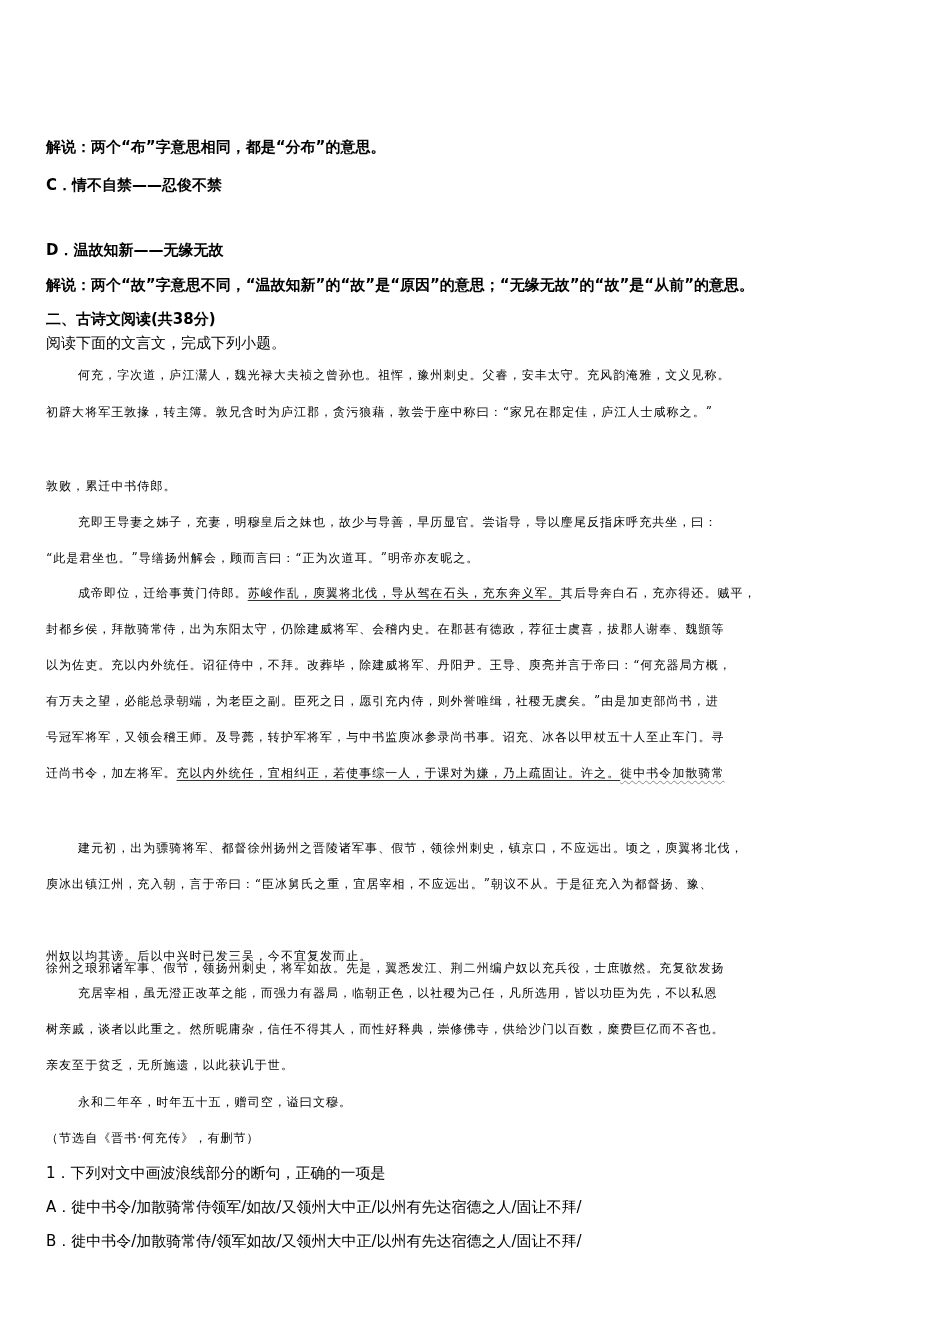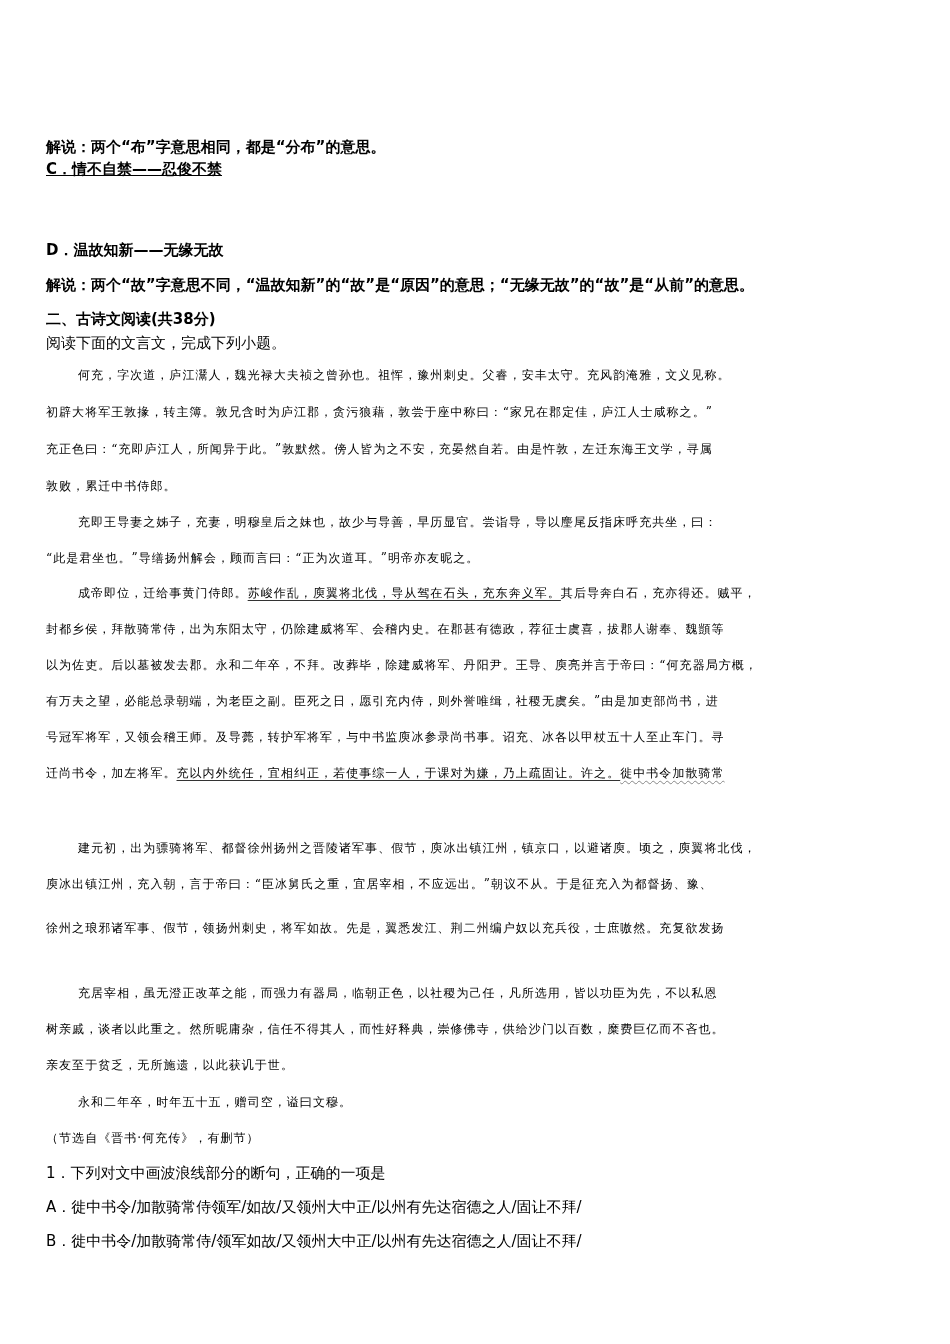--- a/index.html
+++ b/index.html
@@ -19,7 +19,7 @@
 <div class="page">
 
   <div class="line sans bold" style="top:102px;">解说：两个“布”字意思相同，都是“分布”的意思。</div>
-  <div class="line sans bold" style="top:124px;text-decoration:underline;">C．情不自禁——忍俊不禁</div>
+  <div class="line sans bold" style="top:140px;">C．情不自禁——忍俊不禁</div>
   <div class="line sans bold" style="top:205px;">D．温故知新——无缘无故</div>
   <div class="line sans bold" style="top:240px;">解说：两个“故”字意思不同，“温故知新”的“故”是“原因”的意思；“无缘无故”的“故”是“从前”的意思。</div>
 

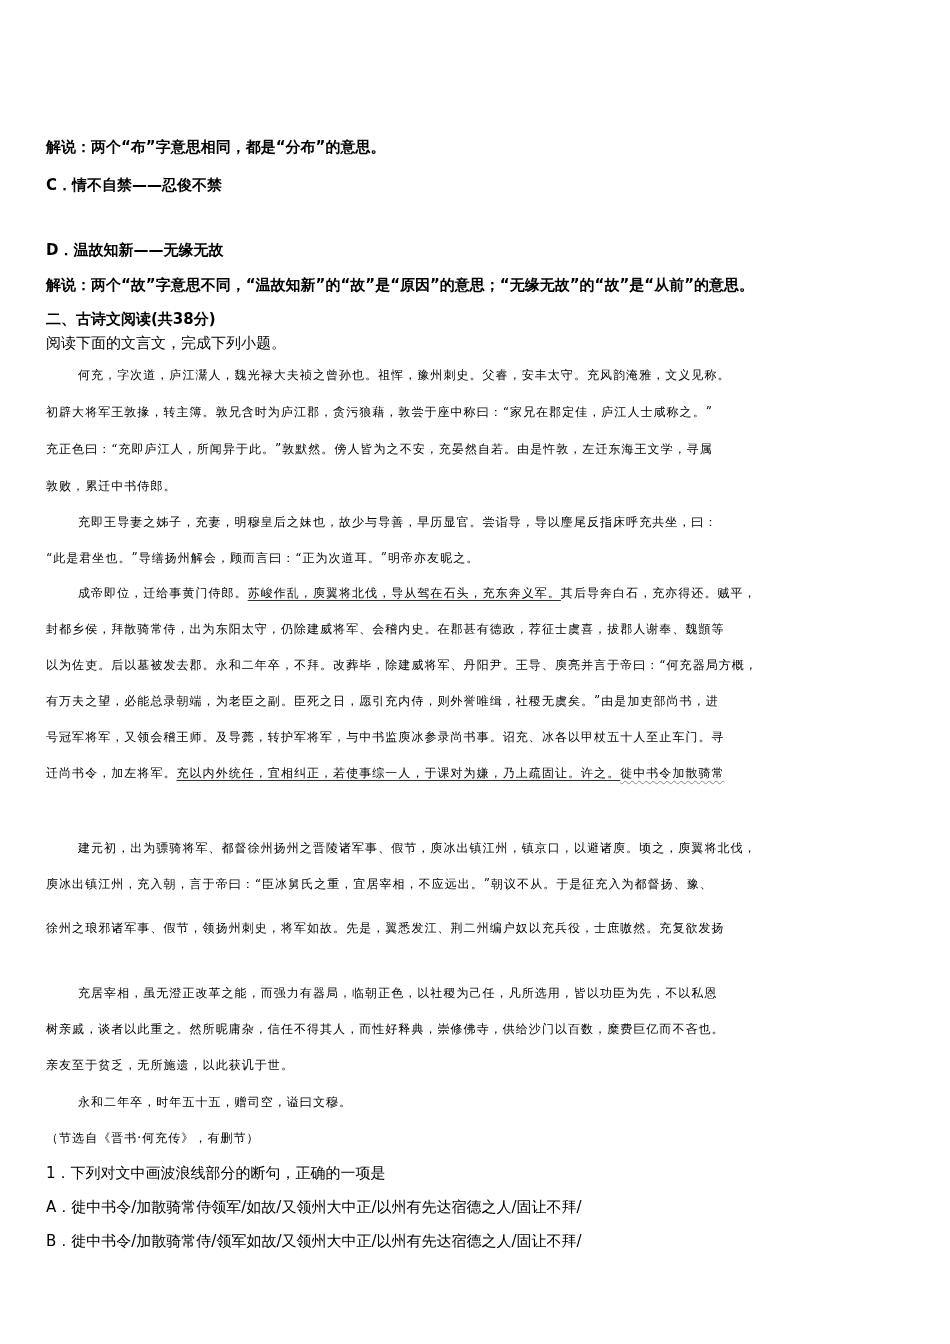--- a/index.html
+++ b/index.html
@@ -28,7 +28,6 @@
 
   <div class="line serif indent" style="top:331px;">何充，字次道，庐江灊人，魏光禄大夫祯之曾孙也。祖恽，豫州刺史。父睿，安丰太守。充风韵淹雅，文义见称。</div>
   <div class="line serif" style="top:368px;">初辟大将军王敦掾，转主簿。敦兄含时为庐江郡，贪污狼藉，敦尝于座中称曰：“家兄在郡定佳，庐江人士咸称之。”</div>
-  <div class="line serif" style="top:405px;">充正色曰：“充即庐江人，所闻异于此。”敦默然。傍人皆为之不安，充晏然自若。由是忤敦，左迁东海王文学，寻属</div>
   <div class="line serif" style="top:442px;">敦败，累迁中书侍郎。</div>
 
   <div class="line serif indent" style="top:478px;">充即王导妻之姊子，充妻，明穆皇后之妹也，故少与导善，早历显官。尝诣导，导以麈尾反指床呼充共坐，曰：</div>

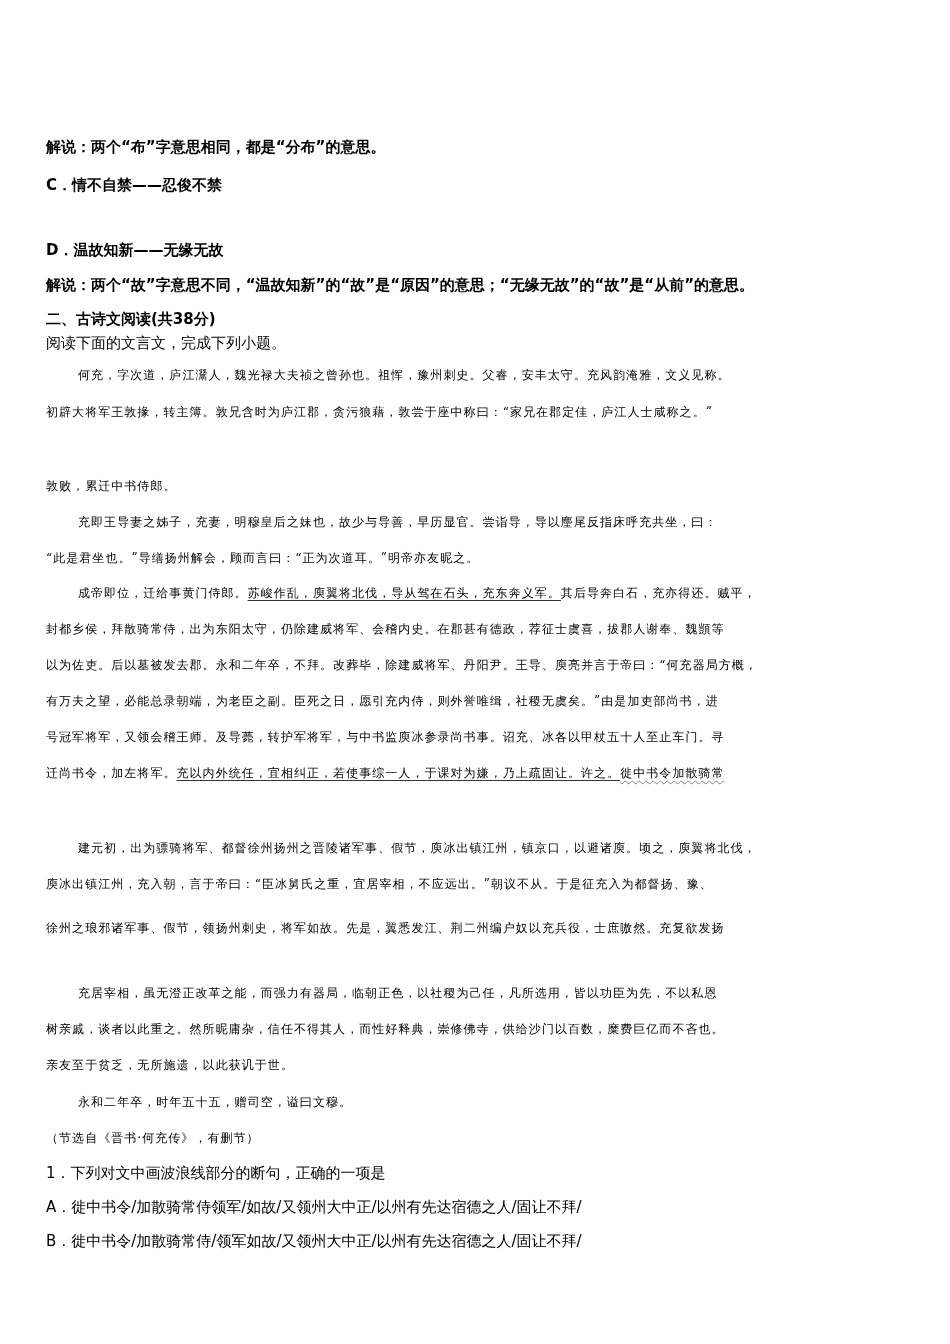--- a/index.html
+++ b/index.html
@@ -37,7 +37,7 @@
     <span>成帝即位，迁给事黄门侍郎。</span><span class="ul-solid">苏峻作乱，庾翼将北伐，导从驾在石头，充东奔义军。</span><span>其后导奔白石，充亦得还。贼平，</span>
   </div>
   <div class="line serif" style="top:585px;">封都乡侯，拜散骑常侍，出为东阳太守，仍除建威将军、会稽内史。在郡甚有德政，荐征士虞喜，拔郡人谢奉、魏顗等</div>
-  <div class="line serif" style="top:621px;">以为佐吏。后以墓被发去郡。永和二年卒，不拜。改葬毕，除建威将军、丹阳尹。王导、庾亮并言于帝曰：“何充器局方概，</div>
+  <div class="line serif" style="top:621px;">以为佐吏。充以内外统任。诏征侍中，不拜。改葬毕，除建威将军、丹阳尹。王导、庾亮并言于帝曰：“何充器局方概，</div>
   <div class="line serif" style="top:657px;">有万夫之望，必能总录朝端，为老臣之副。臣死之日，愿引充内侍，则外誉唯缉，社稷无虞矣。”由是加吏部尚书，进</div>
   <div class="line serif" style="top:693px;">号冠军将军，又领会稽王师。及导薨，转护军将军，与中书监庾冰参录尚书事。诏充、冰各以甲杖五十人至止车门。寻</div>
   <div class="line serif" style="top:729px;">

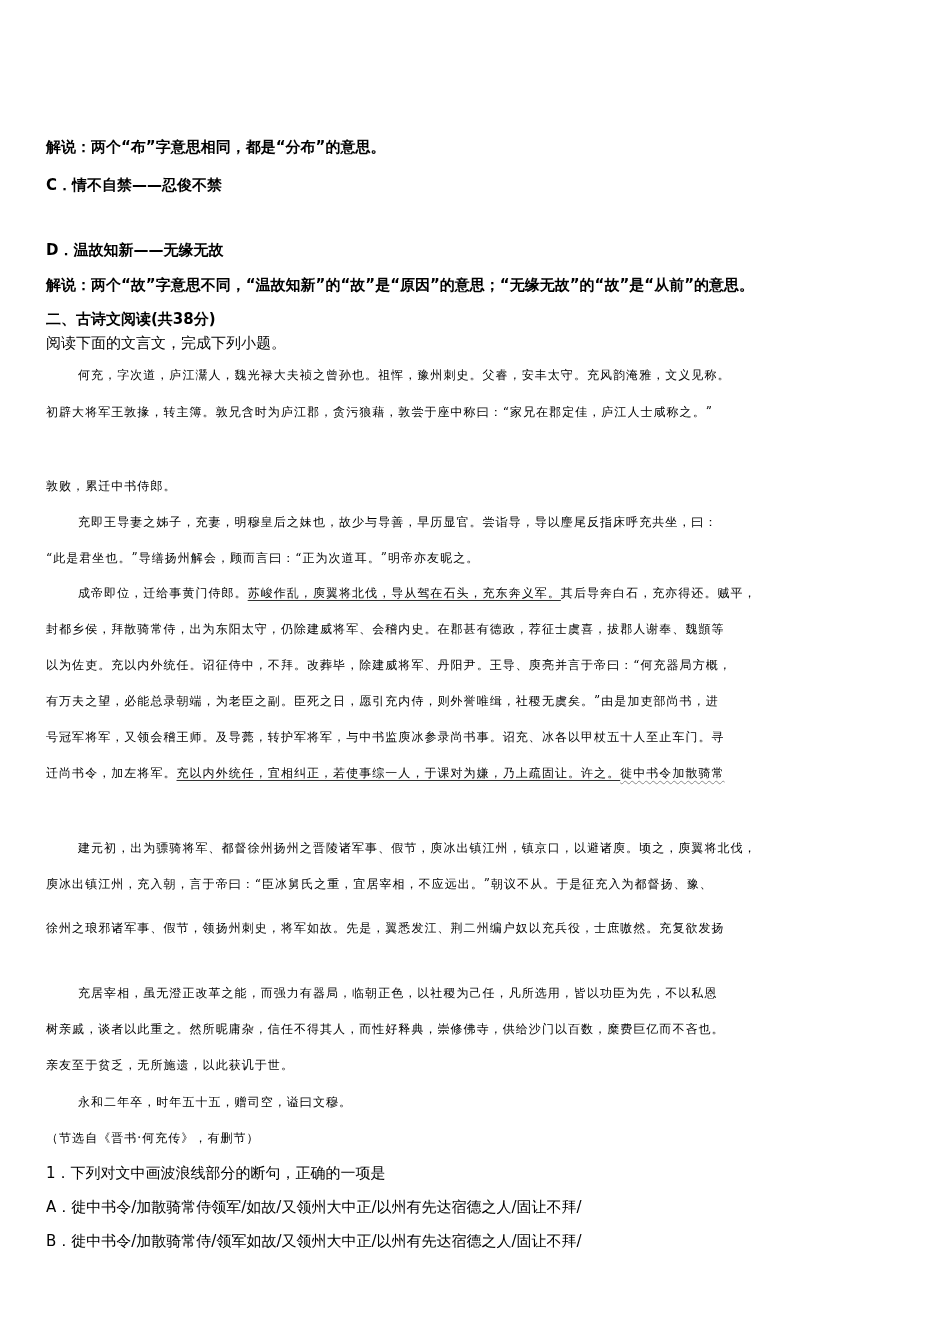--- a/index.html
+++ b/index.html
@@ -44,7 +44,7 @@
     <span>迁尚书令，加左将军。</span><span class="ul-solid">充以内外统任，宜相纠正，若使事综一人，于课对为嫌，乃上疏固让。许之。</span><span class="ul-wavy">徙中书令加散骑常</span>
   </div>
 
-  <div class="line serif indent" style="top:804px;">建元初，出为骠骑将军、都督徐州扬州之晋陵诸军事、假节，庾冰出镇江州，镇京口，以避诸庾。顷之，庾翼将北伐，</div>
+  <div class="line serif indent" style="top:804px;">建元初，出为骠骑将军、都督徐州扬州之晋陵诸军事、假节，领徐州刺史，镇京口，不应远出。顷之，庾翼将北伐，</div>
   <div class="line serif" style="top:840px;">庾冰出镇江州，充入朝，言于帝曰：“臣冰舅氏之重，宜居宰相，不应远出。”朝议不从。于是征充入为都督扬、豫、</div>
   <div class="line serif" style="top:884px;">徐州之琅邪诸军事、假节，领扬州刺史，将军如故。先是，翼悉发江、荆二州编户奴以充兵役，士庶嗷然。充复欲发扬</div>
 

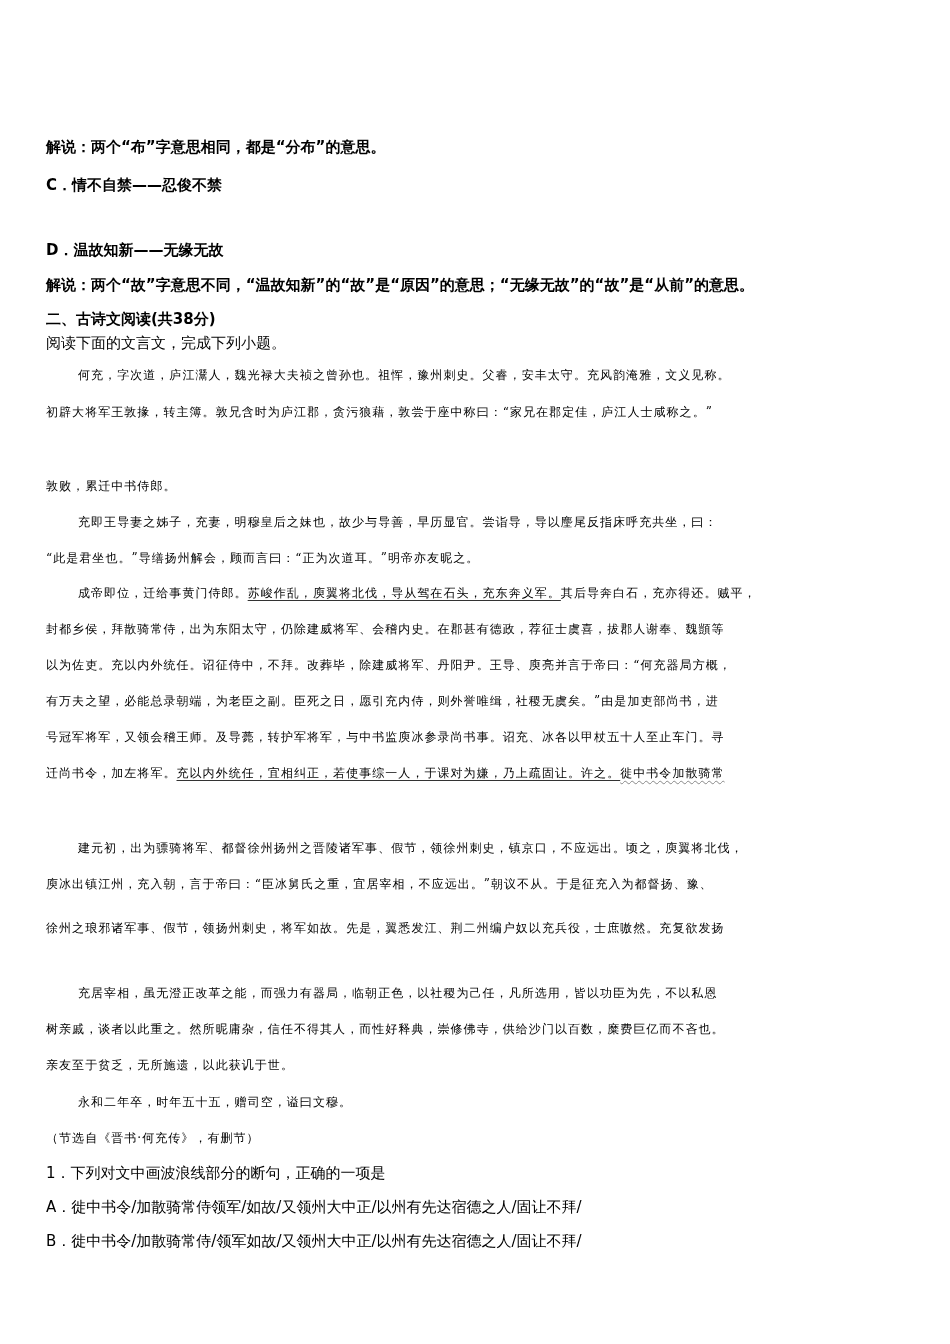--- a/index.html
+++ b/index.html
@@ -47,6 +47,7 @@
   <div class="line serif indent" style="top:804px;">建元初，出为骠骑将军、都督徐州扬州之晋陵诸军事、假节，领徐州刺史，镇京口，不应远出。顷之，庾翼将北伐，</div>
   <div class="line serif" style="top:840px;">庾冰出镇江州，充入朝，言于帝曰：“臣冰舅氏之重，宜居宰相，不应远出。”朝议不从。于是征充入为都督扬、豫、</div>
   <div class="line serif" style="top:884px;">徐州之琅邪诸军事、假节，领扬州刺史，将军如故。先是，翼悉发江、荆二州编户奴以充兵役，士庶嗷然。充复欲发扬</div>
+  <div class="line serif" style="top:912px;">州奴以均其谤。后以中兴时已发三吴，今不宜复发而止。</div>
 
   <div class="line serif indent" style="top:949px;text-align:right;">充居宰相，虽无澄正改革之能，而强力有器局，临朝正色，以社稷为己任，凡所选用，皆以功臣为先，不以私恩</div>
   <div class="line serif" style="top:985px;">树亲戚，谈者以此重之。然所昵庸杂，信任不得其人，而性好释典，崇修佛寺，供给沙门以百数，糜费巨亿而不吝也。</div>

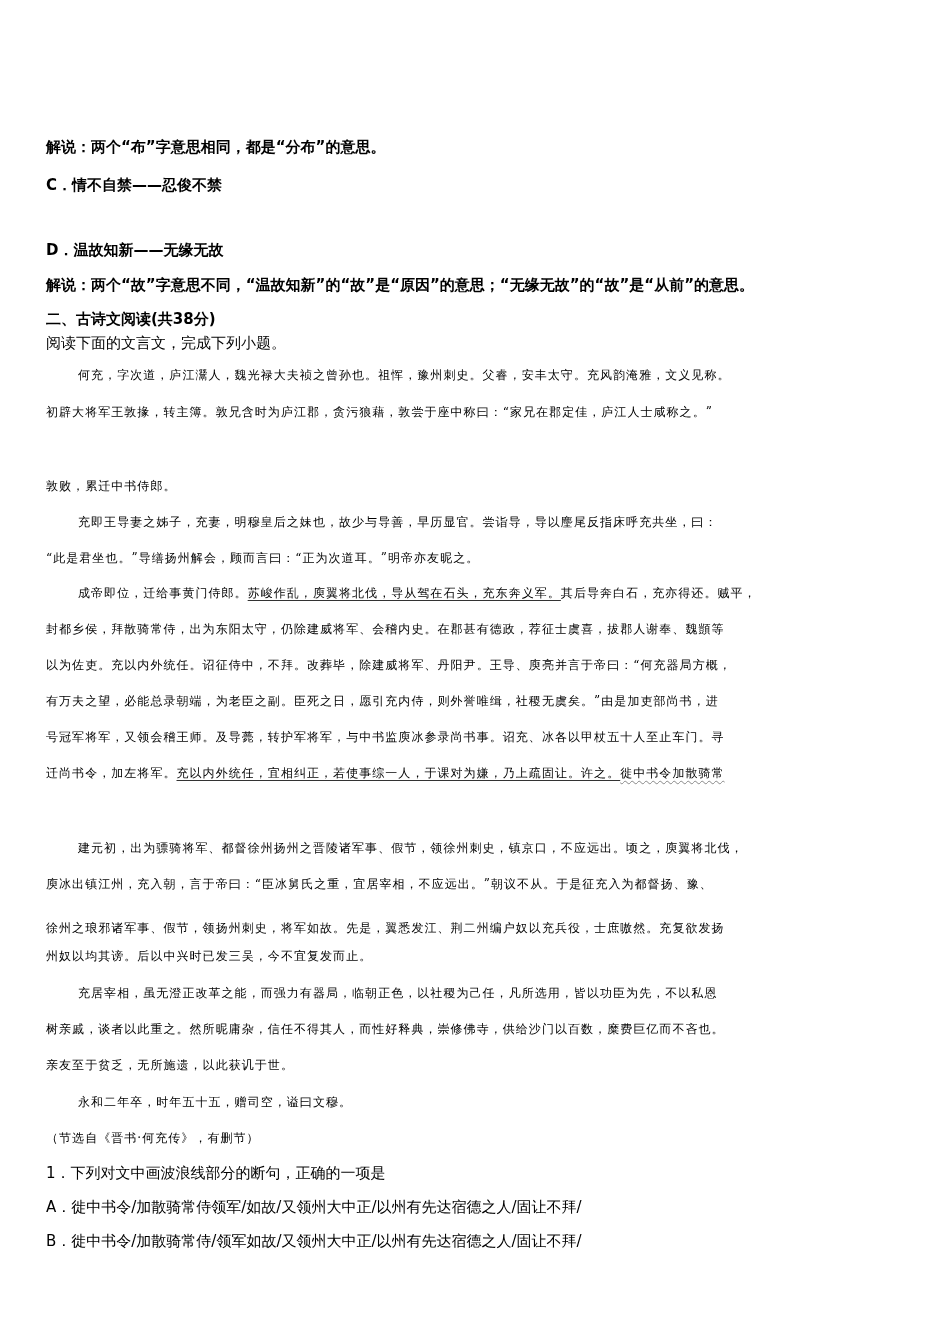--- a/index.html
+++ b/index.html
@@ -46,7 +46,7 @@
 
   <div class="line serif indent" style="top:804px;">建元初，出为骠骑将军、都督徐州扬州之晋陵诸军事、假节，领徐州刺史，镇京口，不应远出。顷之，庾翼将北伐，</div>
   <div class="line serif" style="top:840px;">庾冰出镇江州，充入朝，言于帝曰：“臣冰舅氏之重，宜居宰相，不应远出。”朝议不从。于是征充入为都督扬、豫、</div>
-  <div class="line serif" style="top:884px;">徐州之琅邪诸军事、假节，领扬州刺史，将军如故。先是，翼悉发江、荆二州编户奴以充兵役，士庶嗷然。充复欲发扬</div>
+  <div class="line serif" style="top:924px;">徐州之琅邪诸军事、假节，领扬州刺史，将军如故。先是，翼悉发江、荆二州编户奴以充兵役，士庶嗷然。充复欲发扬</div>
   <div class="line serif" style="top:912px;">州奴以均其谤。后以中兴时已发三吴，今不宜复发而止。</div>
 
   <div class="line serif indent" style="top:949px;text-align:right;">充居宰相，虽无澄正改革之能，而强力有器局，临朝正色，以社稷为己任，凡所选用，皆以功臣为先，不以私恩</div>

